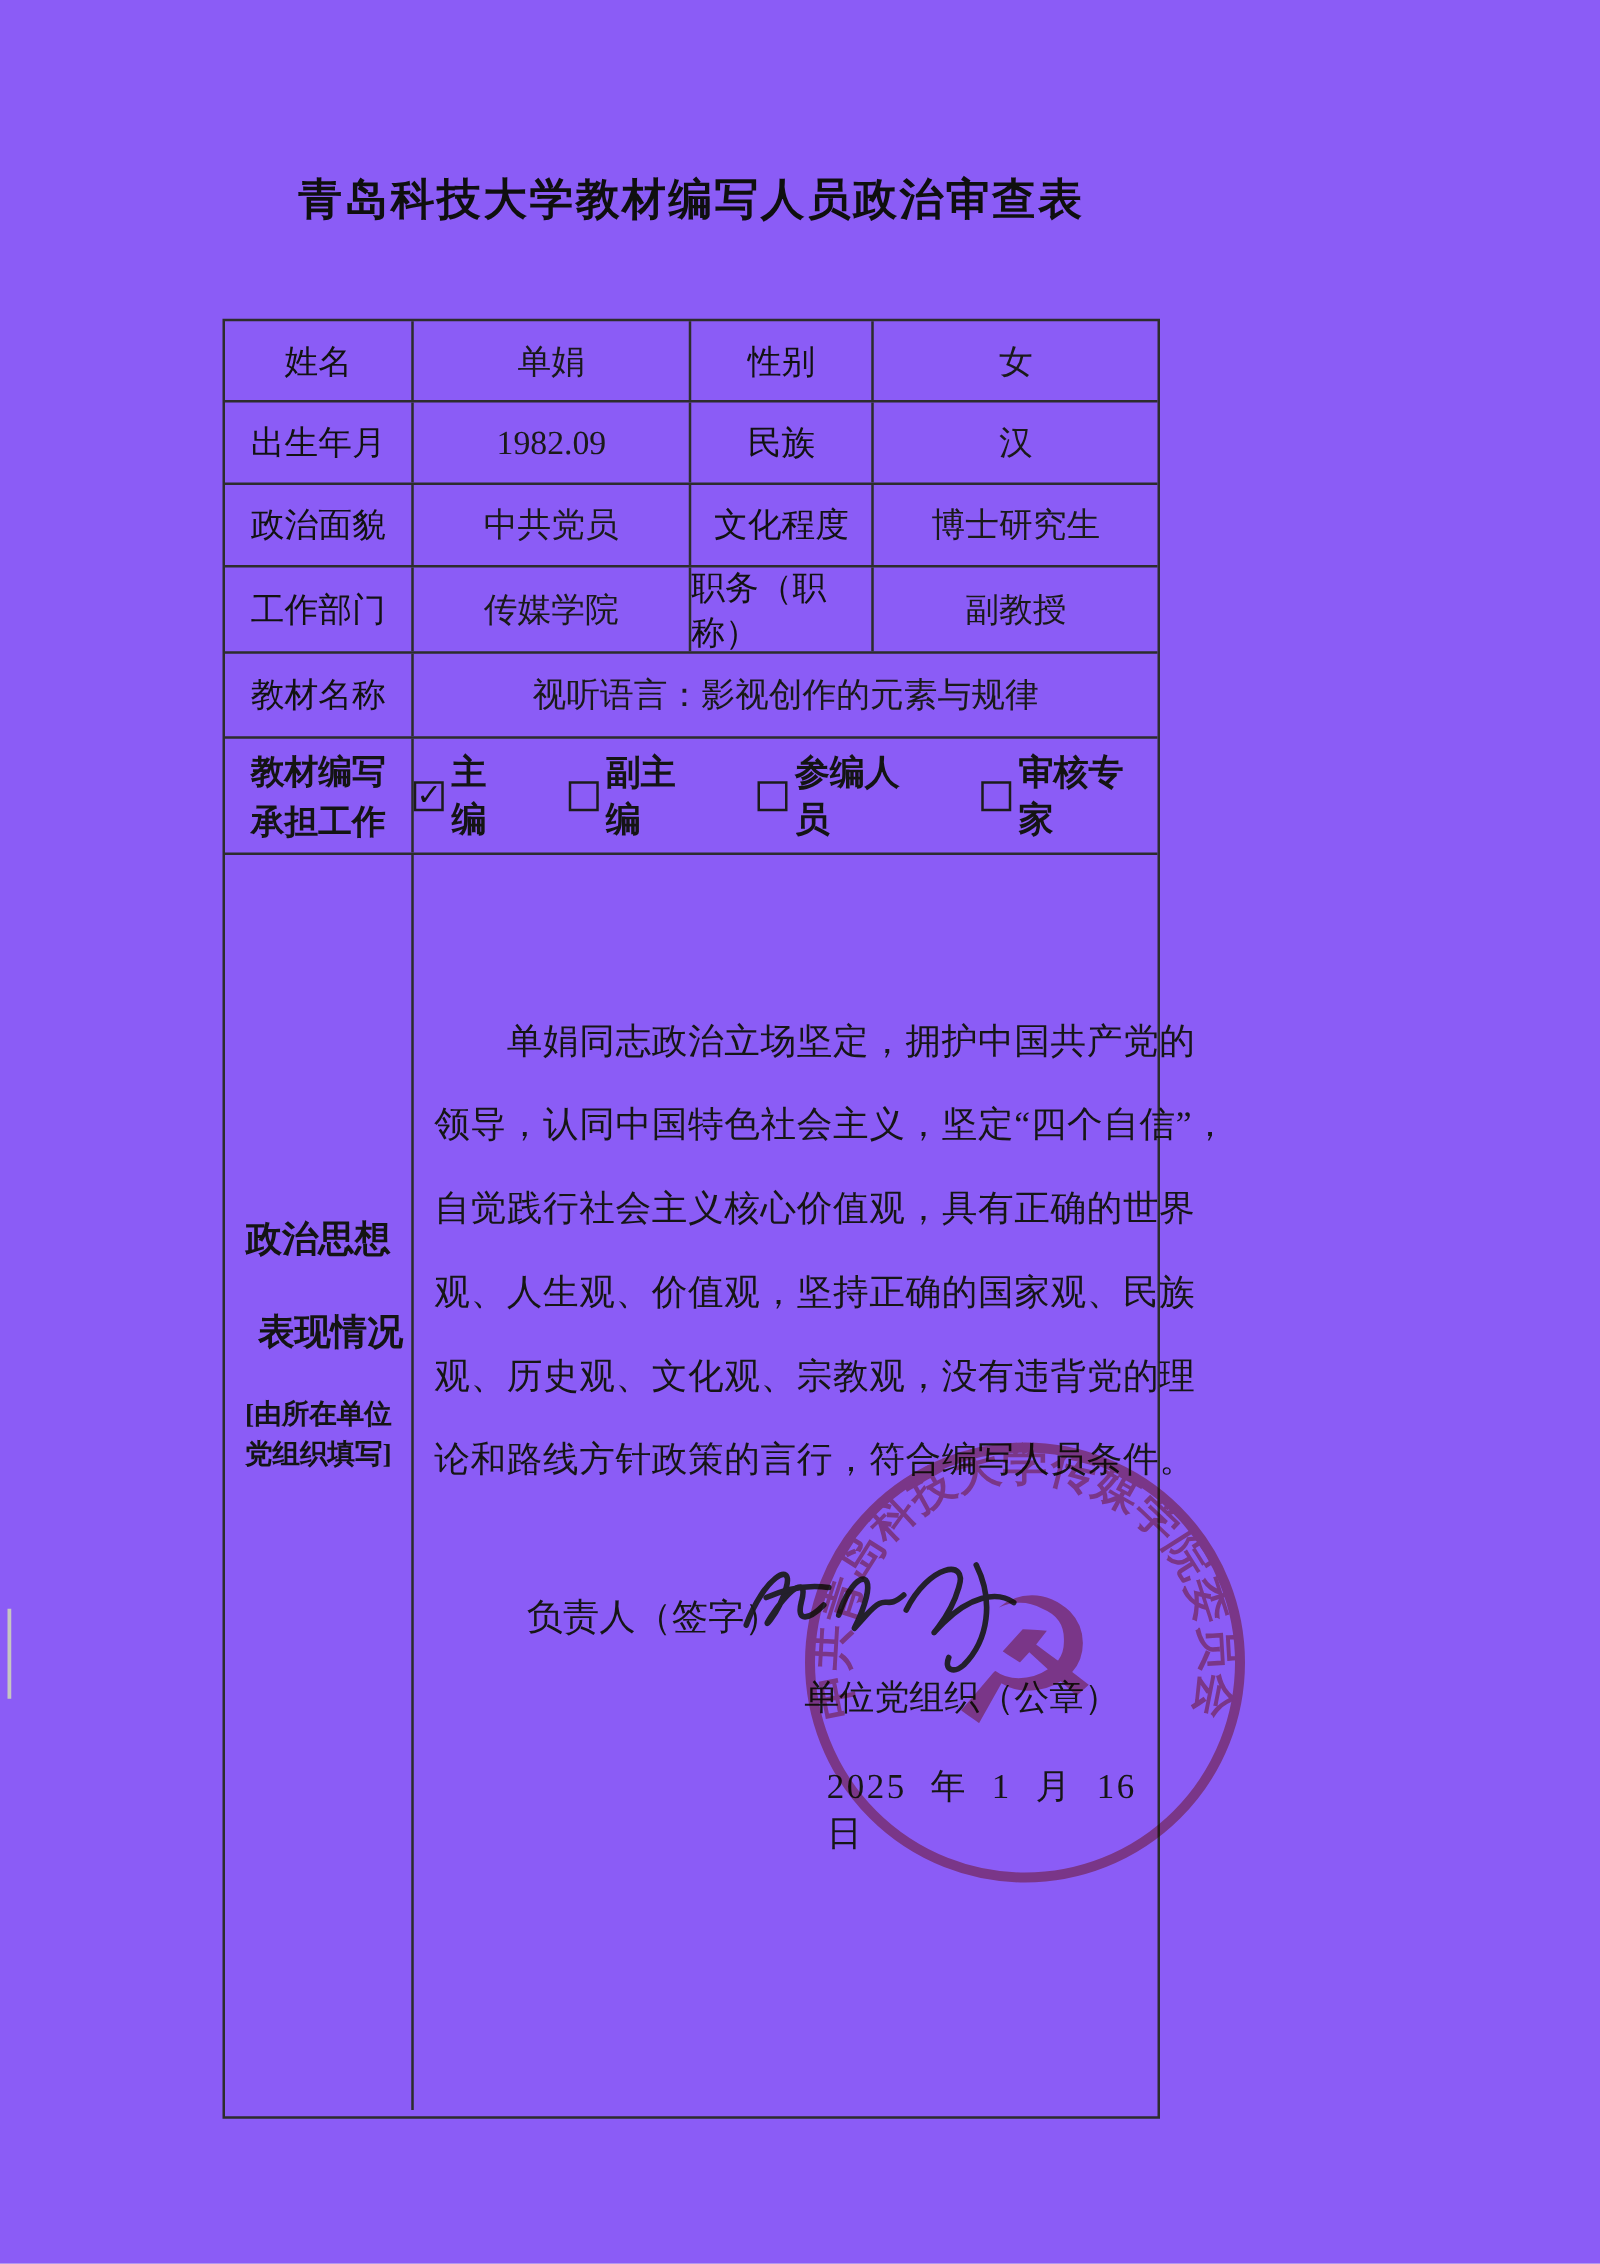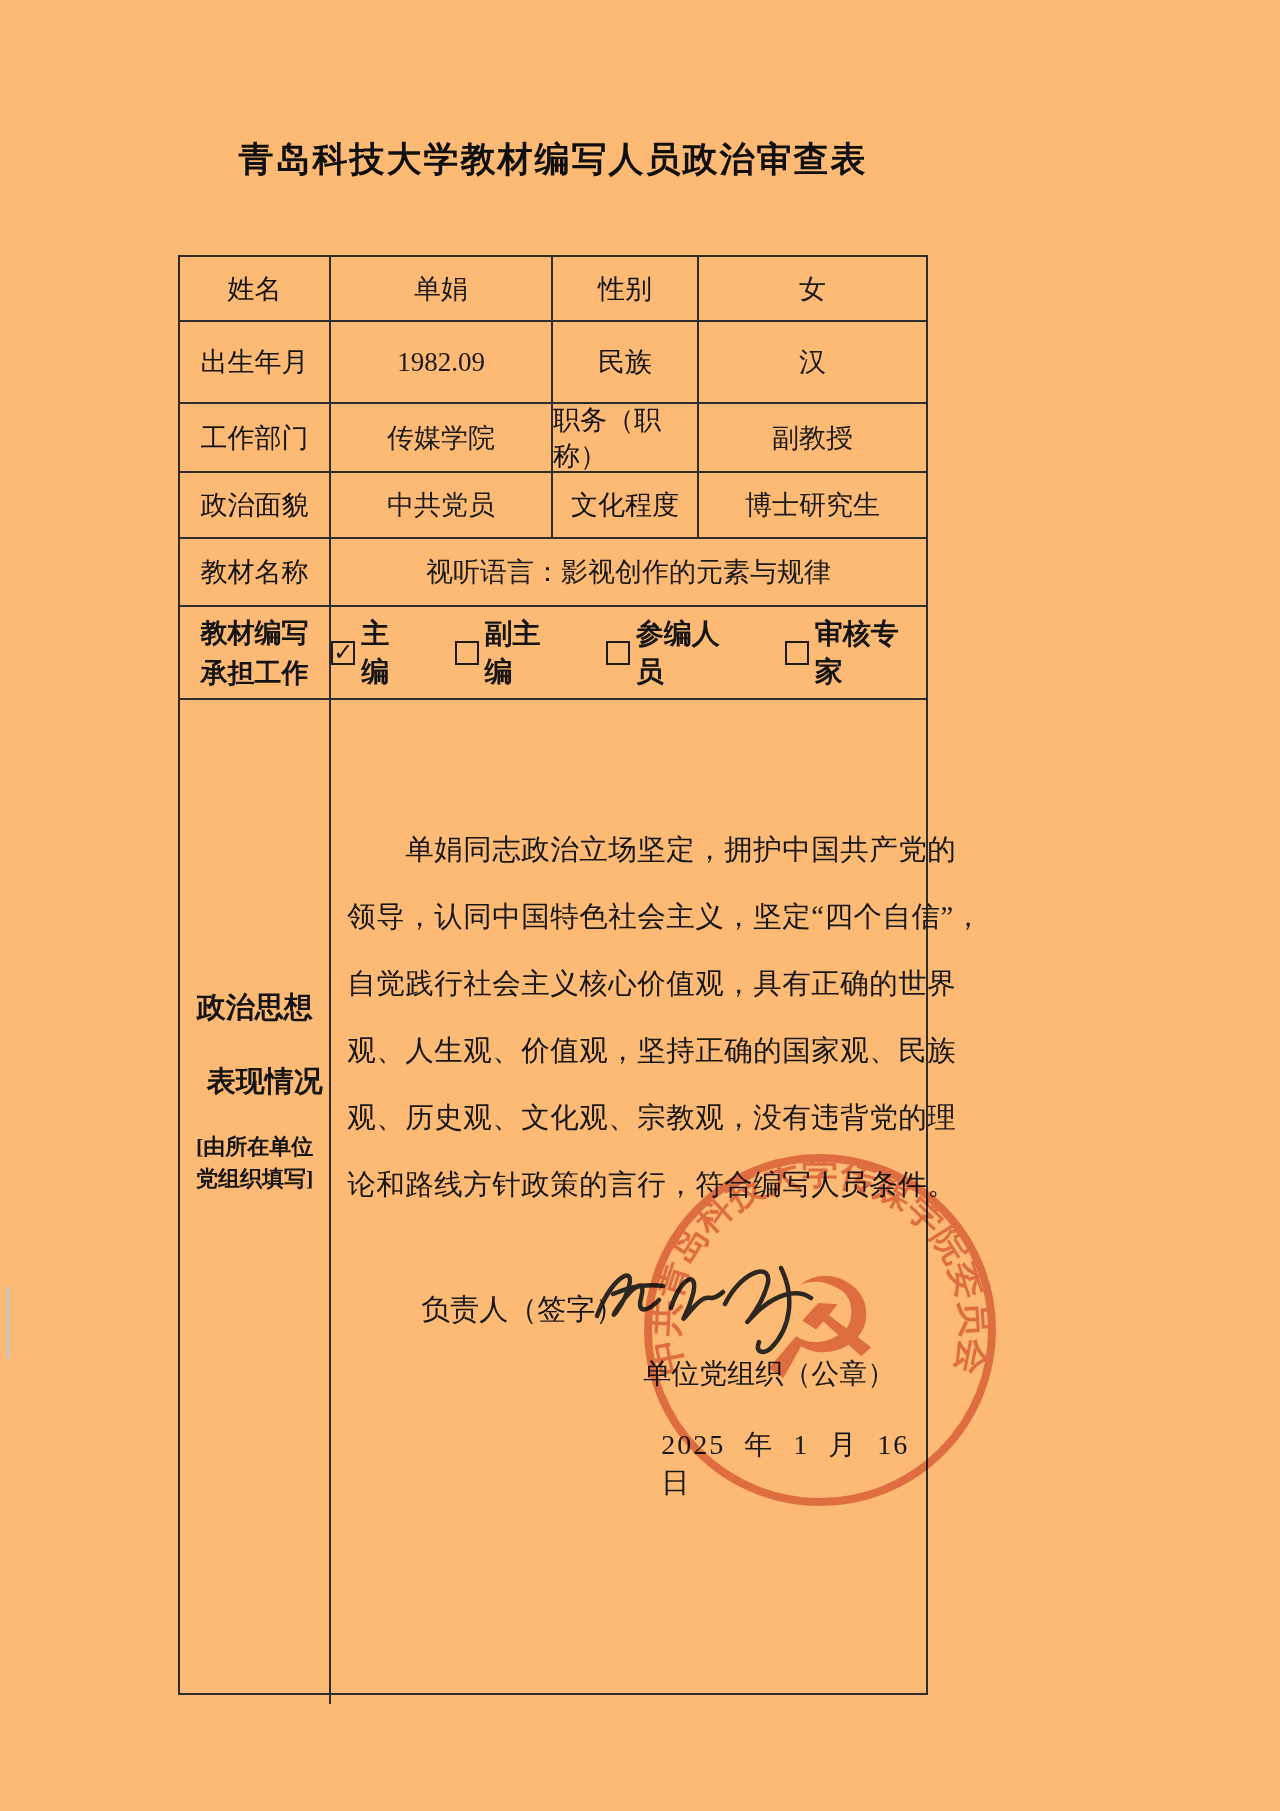--- a/index.html
+++ b/index.html
@@ -4,7 +4,7 @@
 <style>
   html,body{margin:0;padding:0;}
   body{width:1280px;height:1811px;background:#eceae6;font-family:"Liberation Serif","DejaVu Serif",serif;}
-  .page{position:relative;width:1280px;height:1811px;background:#fdba74;overflow:hidden;color:#141414;}
+  .page{position:relative;width:1280px;height:1811px;background:#8b5cf6;overflow:hidden;color:#141414;}
 
   .title{position:absolute;left:178px;top:136px;width:750px;text-align:center;
          font-family:"Liberation Sans","DejaVu Sans",sans-serif;font-weight:800;

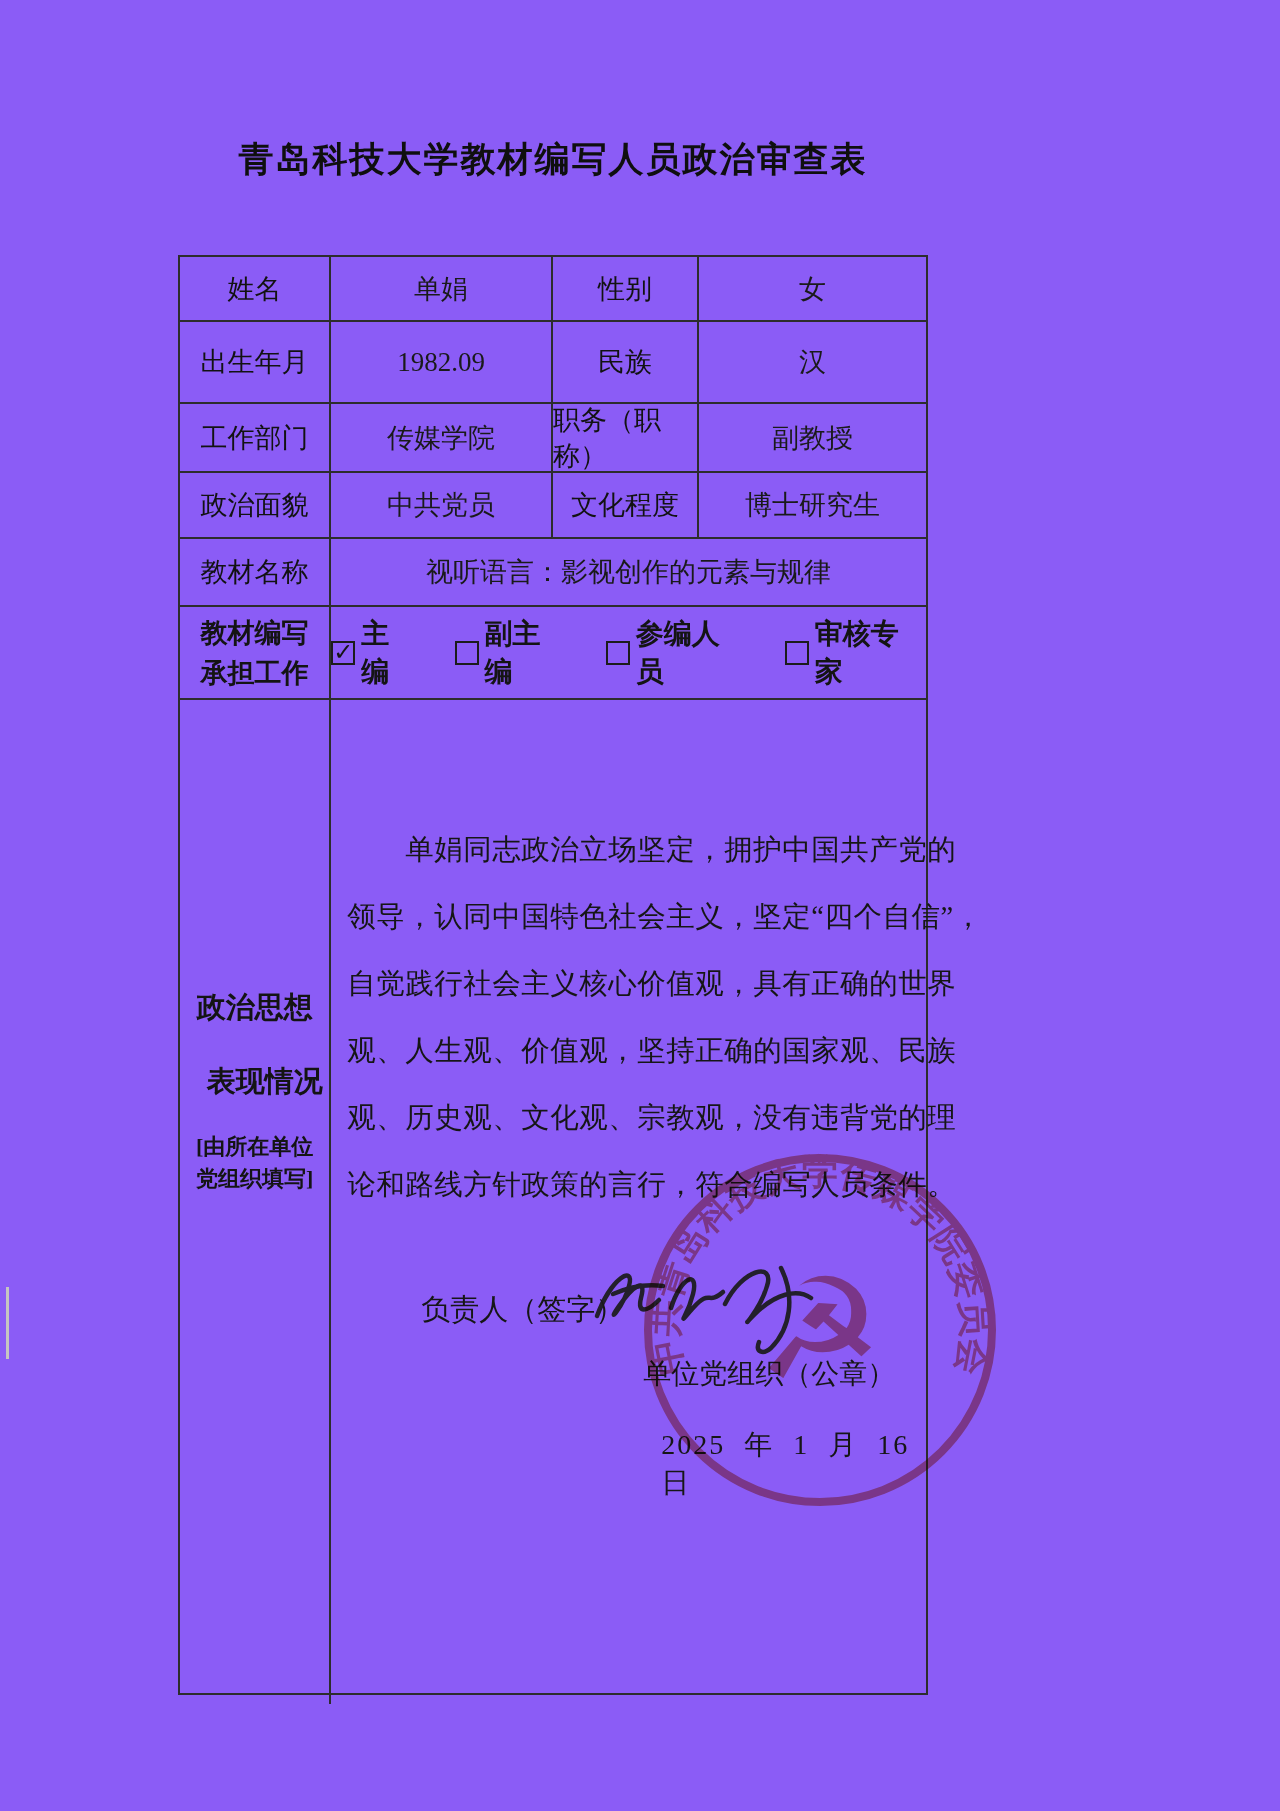--- a/index.html
+++ b/index.html
@@ -13,7 +13,7 @@
   .table{position:absolute;left:178px;top:255px;width:750px;height:1440px;
          border:2.5px solid #2d2d2d;box-sizing:border-box;background:transparent;}
   .row{display:flex;border-bottom:2px solid #2d2d2d;box-sizing:border-box;}
-  .r-std1{height:65px}.r-std2{height:82px}.r-std3{height:66px}.r-std4{height:69px}
+  .r-std1{height:65px}.r-std2{height:66px}.r-std3{height:66px}.r-std4{height:69px}
   .r-book{height:68px}.r-role{height:93px}
   .r-review{height:1004px;border-bottom:none}
   .cell{box-sizing:border-box;border-right:2px solid #2d2d2d;display:flex;

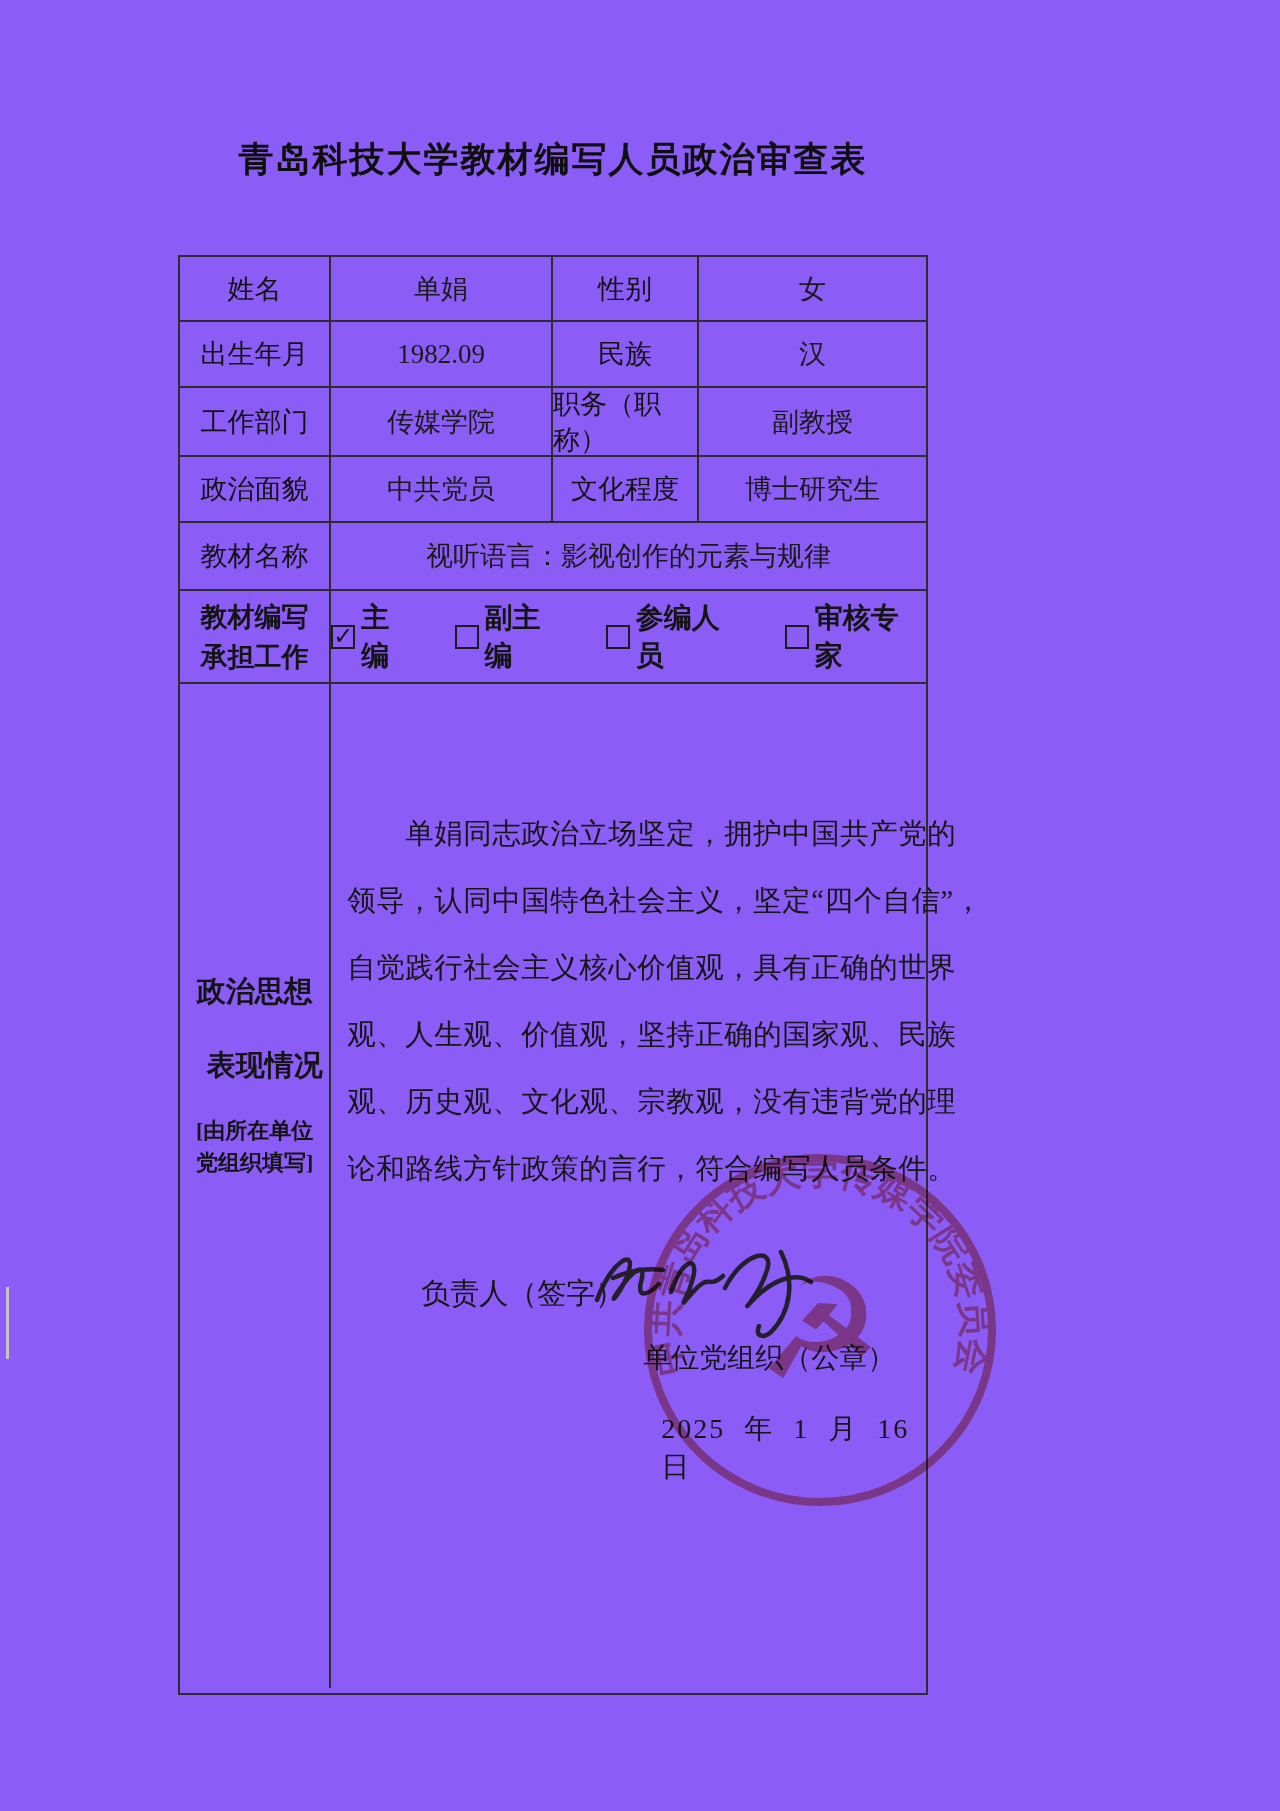--- a/index.html
+++ b/index.html
@@ -78,18 +78,18 @@
       <div class="cell c4 val">汉</div>
     </div>
 
+    <div class="row r-std3">
+      <div class="cell c1 lbl">政治面貌</div>
+      <div class="cell c2 val">中共党员</div>
+      <div class="cell c3 lbl">文化程度</div>
+      <div class="cell c4 val">博士研究生</div>
+    </div>
+
     <div class="row r-std4">
       <div class="cell c1 lbl">工作部门</div>
       <div class="cell c2 val">传媒学院</div>
       <div class="cell c3 lbl">职务（职称）</div>
       <div class="cell c4 val">副教授</div>
-    </div>
-
-    <div class="row r-std3">
-      <div class="cell c1 lbl">政治面貌</div>
-      <div class="cell c2 val">中共党员</div>
-      <div class="cell c3 lbl">文化程度</div>
-      <div class="cell c4 val">博士研究生</div>
     </div>
 
     <div class="row r-book">

